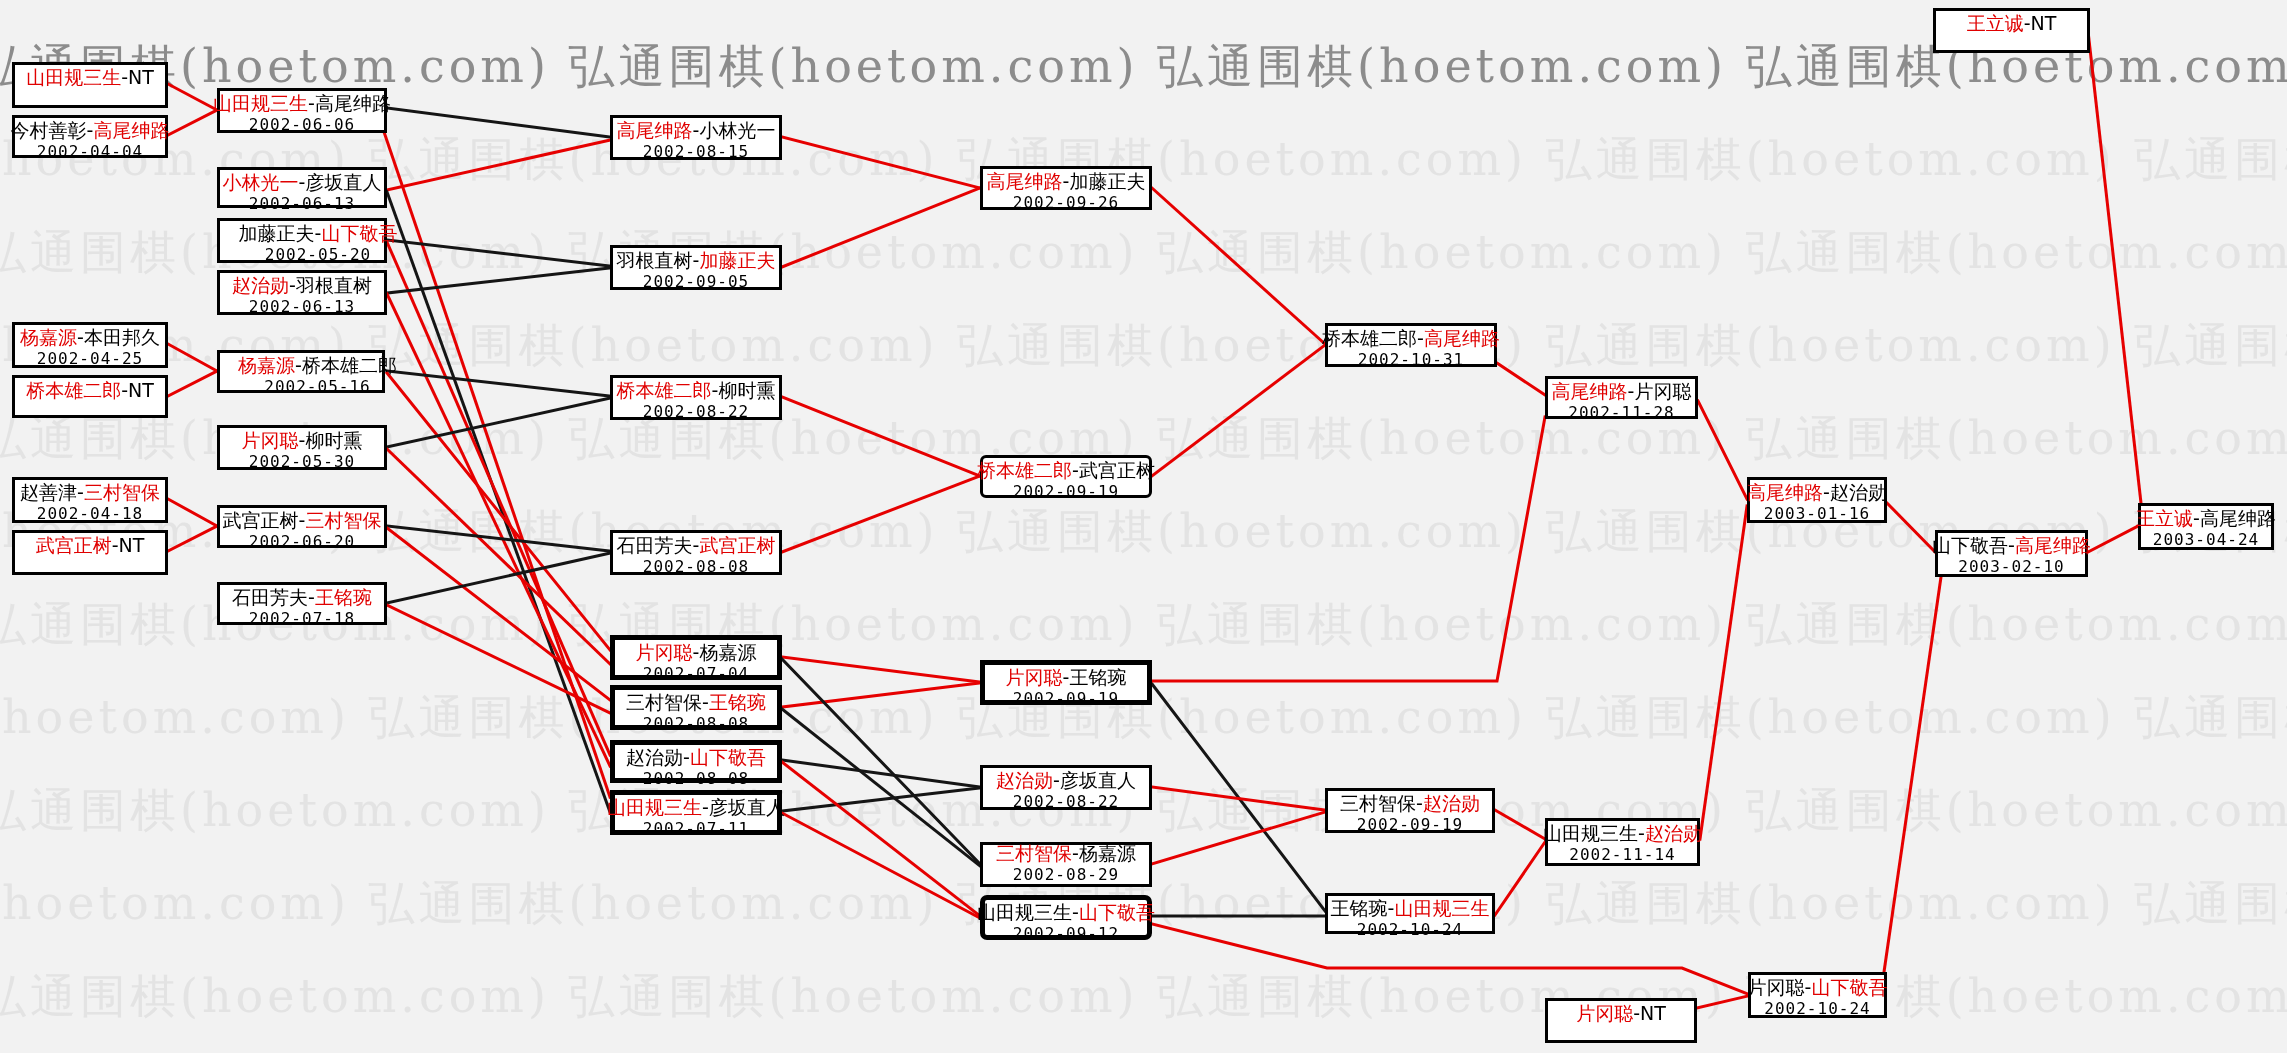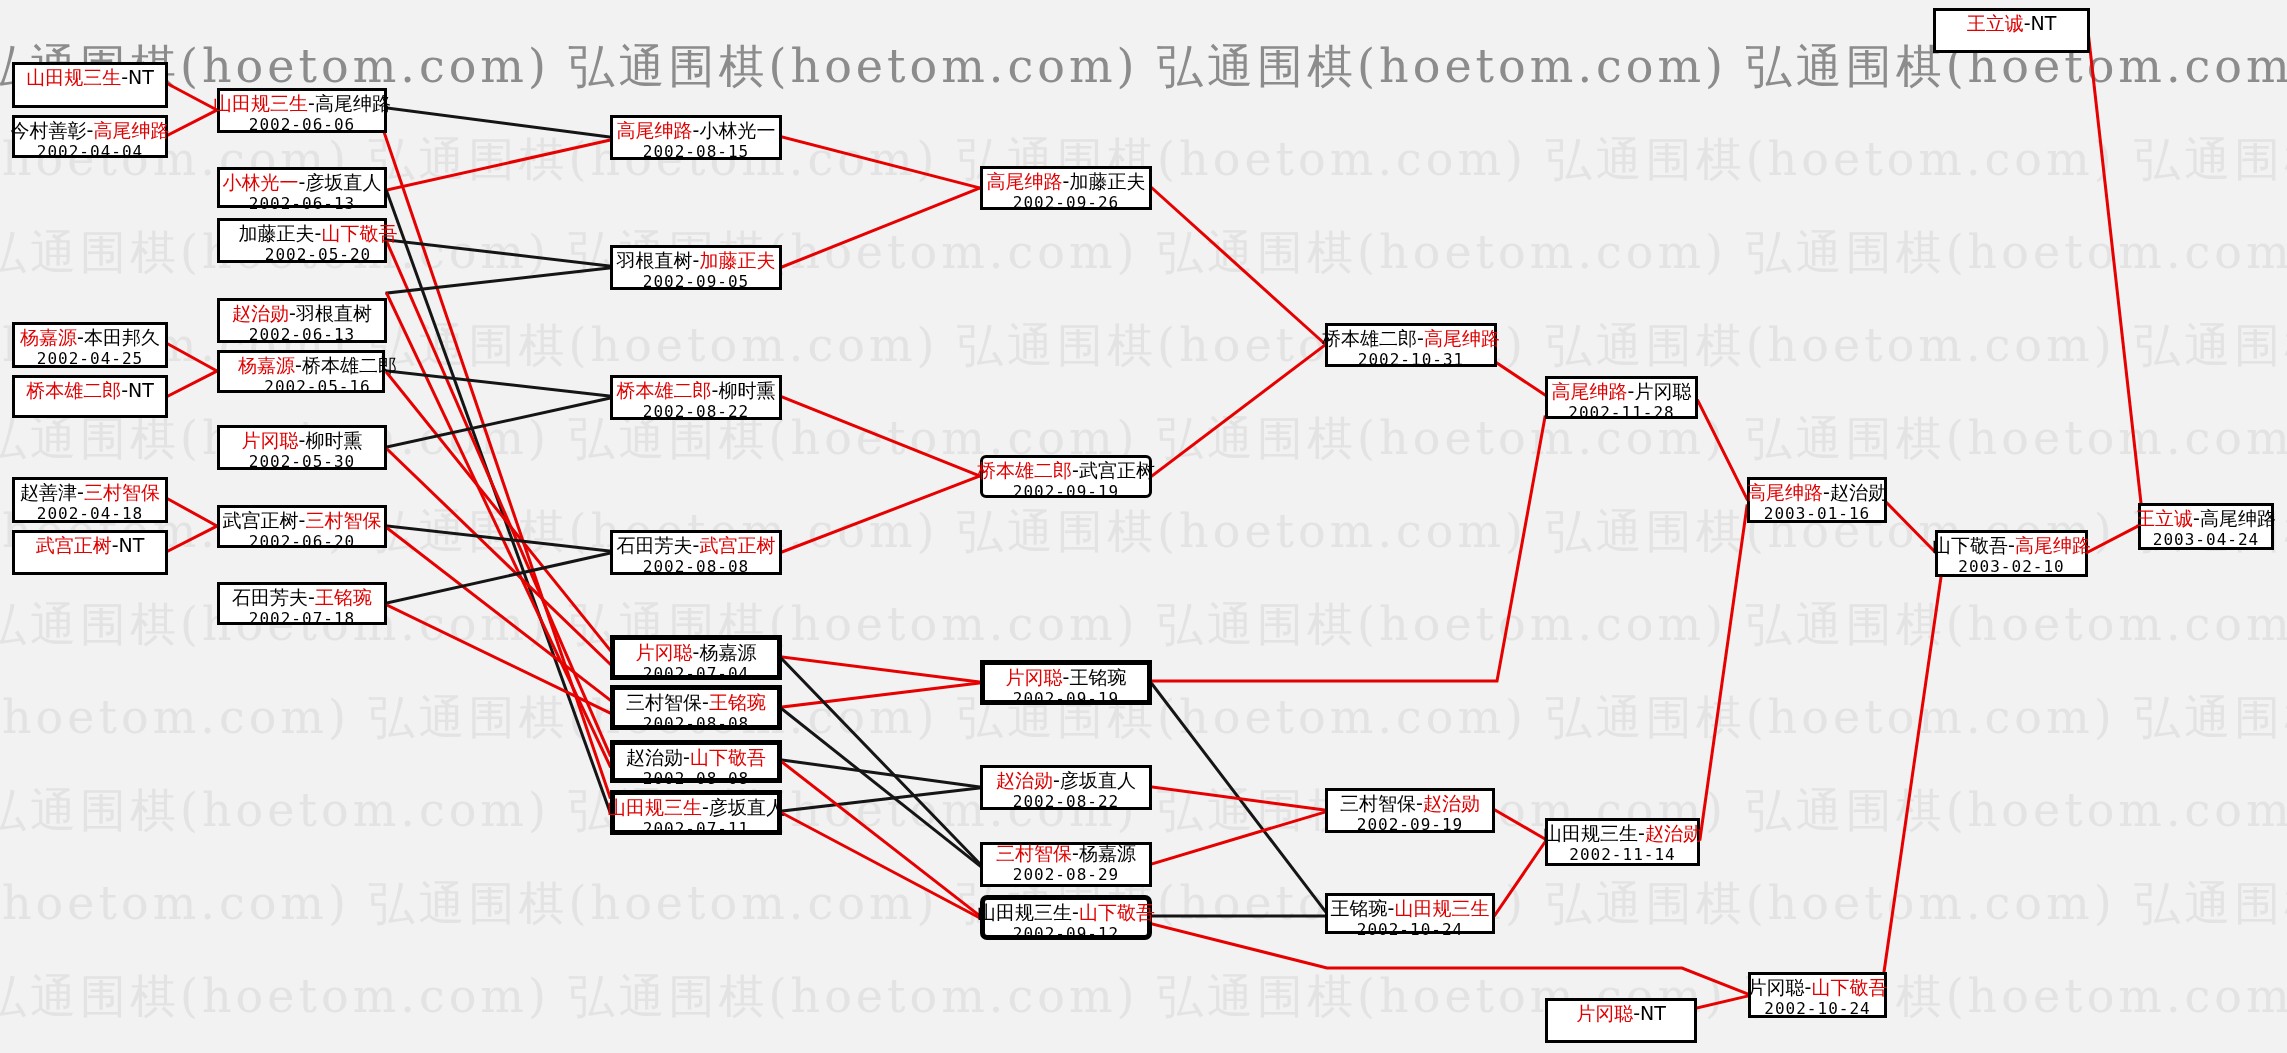--- a/index.html
+++ b/index.html
@@ -141,7 +141,7 @@
         <div class="nm"><span class="">加藤正夫</span><span>-</span><span class="win">山下敬吾</span></div>
         <div class="dt">2002-05-20</div>
       </div>
-      <div class="match" style="left: 217px; top: 270px; width: 170px; height: 45px; margin-top: 28px;">
+      <div class="match" style="left: 217px; top: 270px; width: 170px; height: 45px;">
         <div class="nm"><span class="win">赵治勋</span><span>-</span><span class="">羽根直树</span></div>
         <div class="dt">2002-06-13</div>
       </div>

